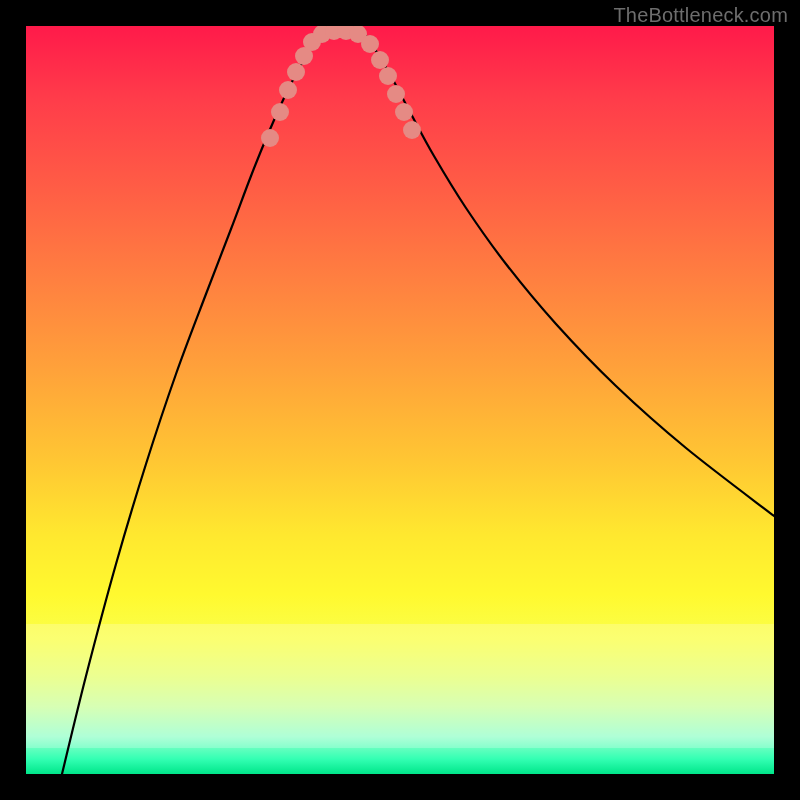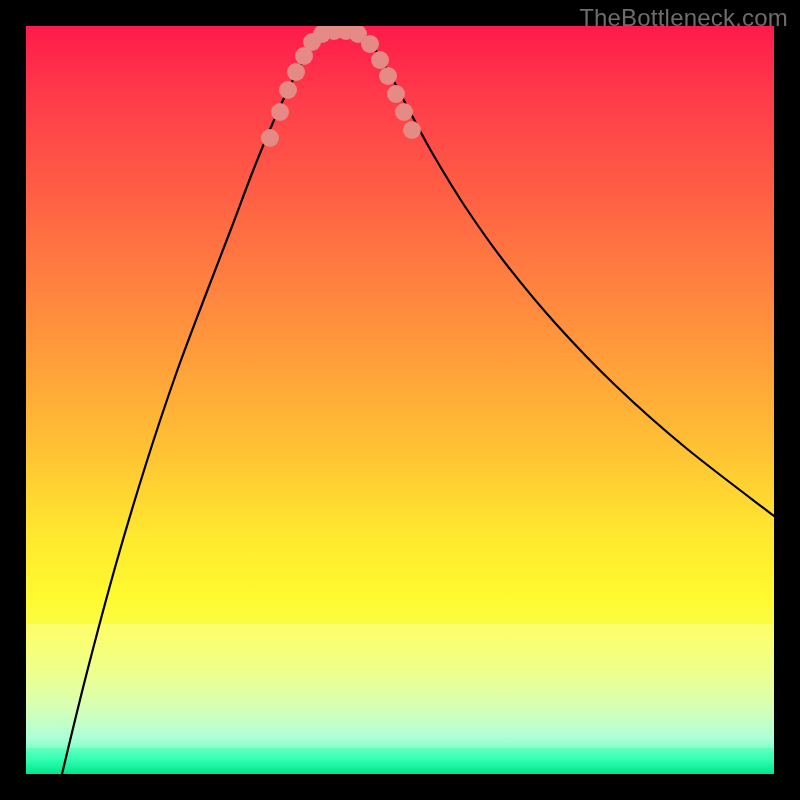--- a/index.html
+++ b/index.html
@@ -59,7 +59,7 @@
     top: 4px;
     right: 12px;
     color: #6d6d6d;
-    font-size: 24px;
+    font-size: 20px;
     font-weight: 500;
     letter-spacing: 0.2px;
     user-select: none;

